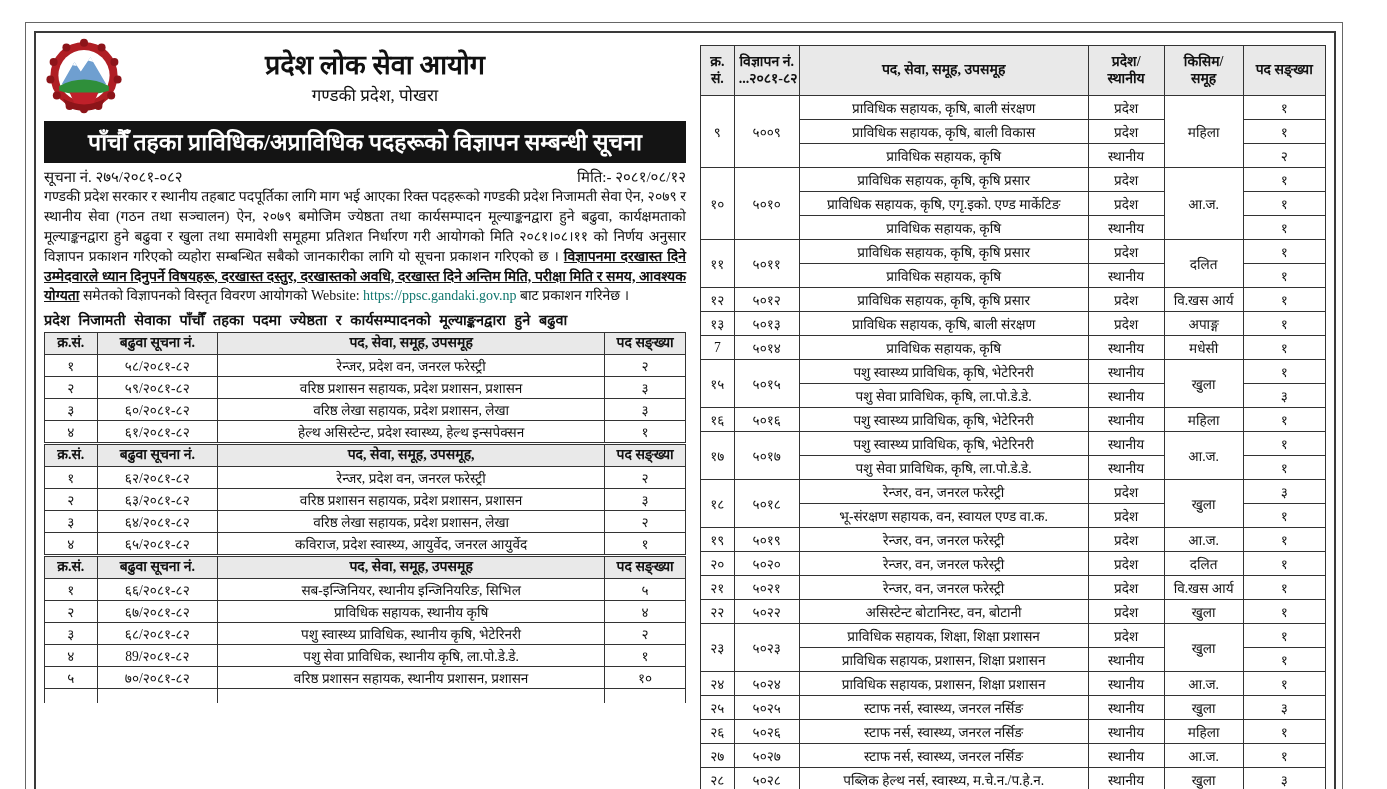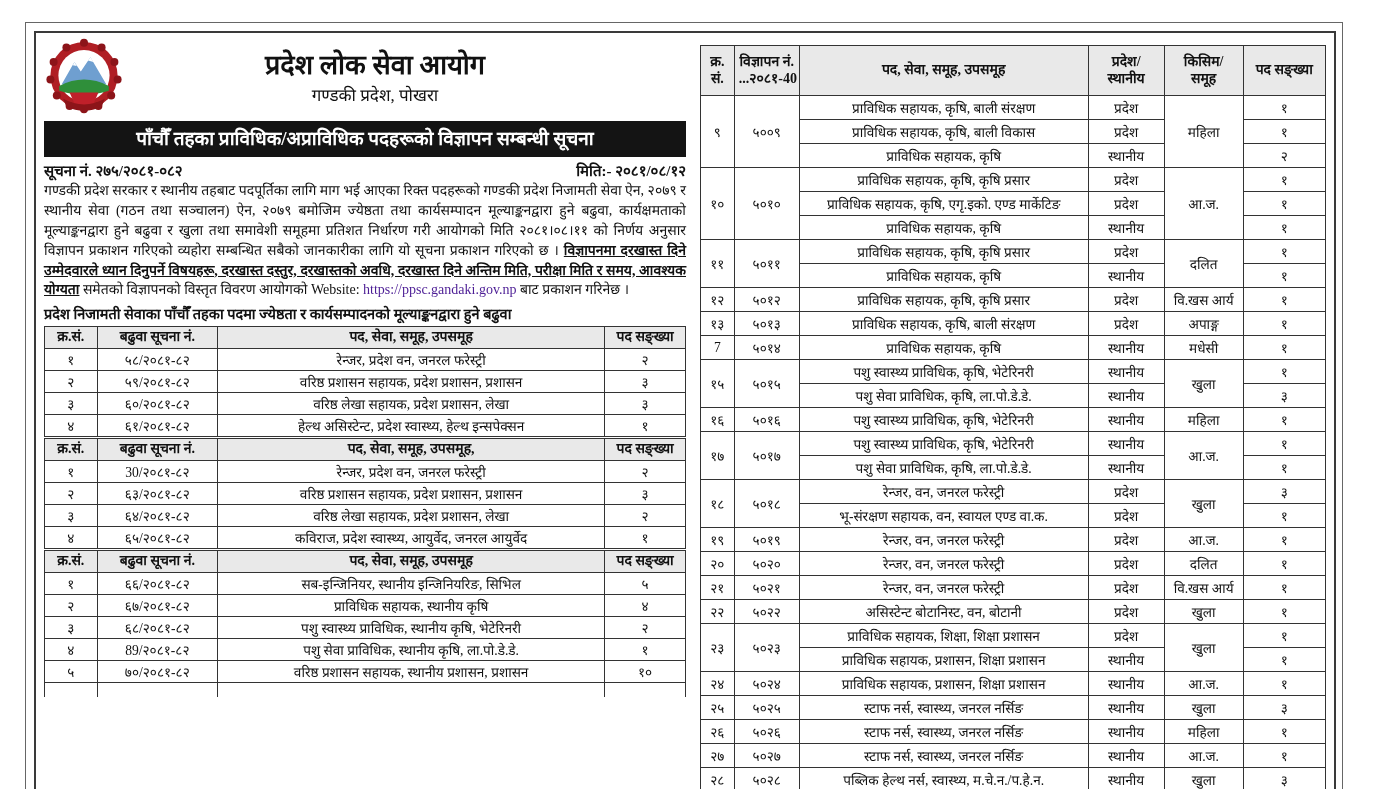--- a/index.html
+++ b/index.html
@@ -238,7 +238,7 @@
                 <th>क्र.
 सं.</th>
                 <th>विज्ञापन नं.
-...२०८१-40</th>
+...२०८१-८२</th>
                 <th>पद, सेवा, समूह, उपसमूह</th>
                 <th>प्रदेश/
 स्थानीय</th>

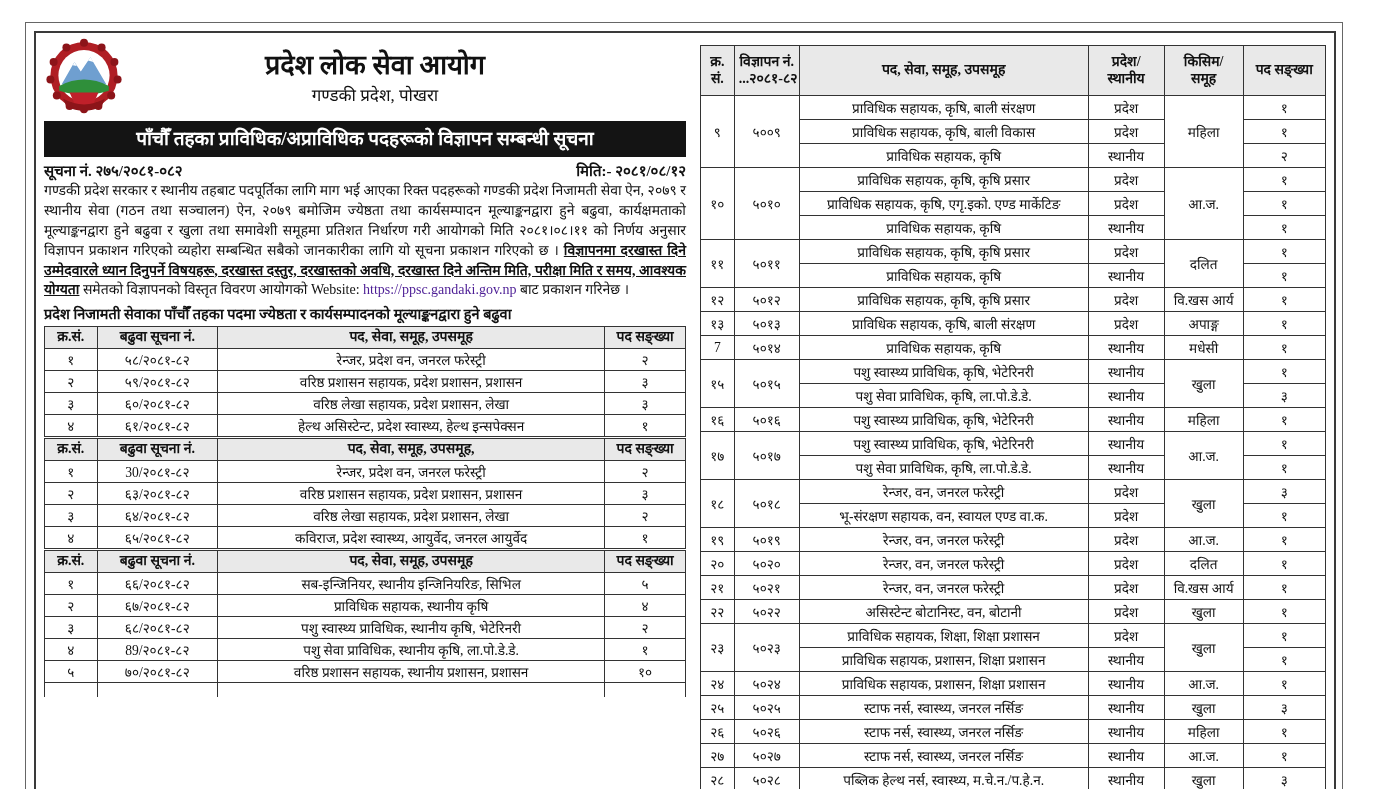--- a/index.html
+++ b/index.html
@@ -15,7 +15,7 @@
   .title-block{flex:1;text-align:center;margin-right:60px;}
   .org-name{font-size:27px;font-weight:bold;line-height:1.15;}
   .org-sub{font-size:17px;margin-top:1px;}
-  .banner{background:#141414;color:#fff;text-align:center;font-weight:bold;font-size:19px;
+  .banner{background:#141414;color:#fff;text-align:center;font-weight:bold;font-size:23px;
           padding:4px 2px 6px;margin:3px 0 3px;}
   .notice-line{display:flex;justify-content:space-between;font-weight:bold;font-size:15px;margin:1px 0 1px;}
   .intro{font-size:14px;line-height:1.42;text-align:justify;margin:0;}

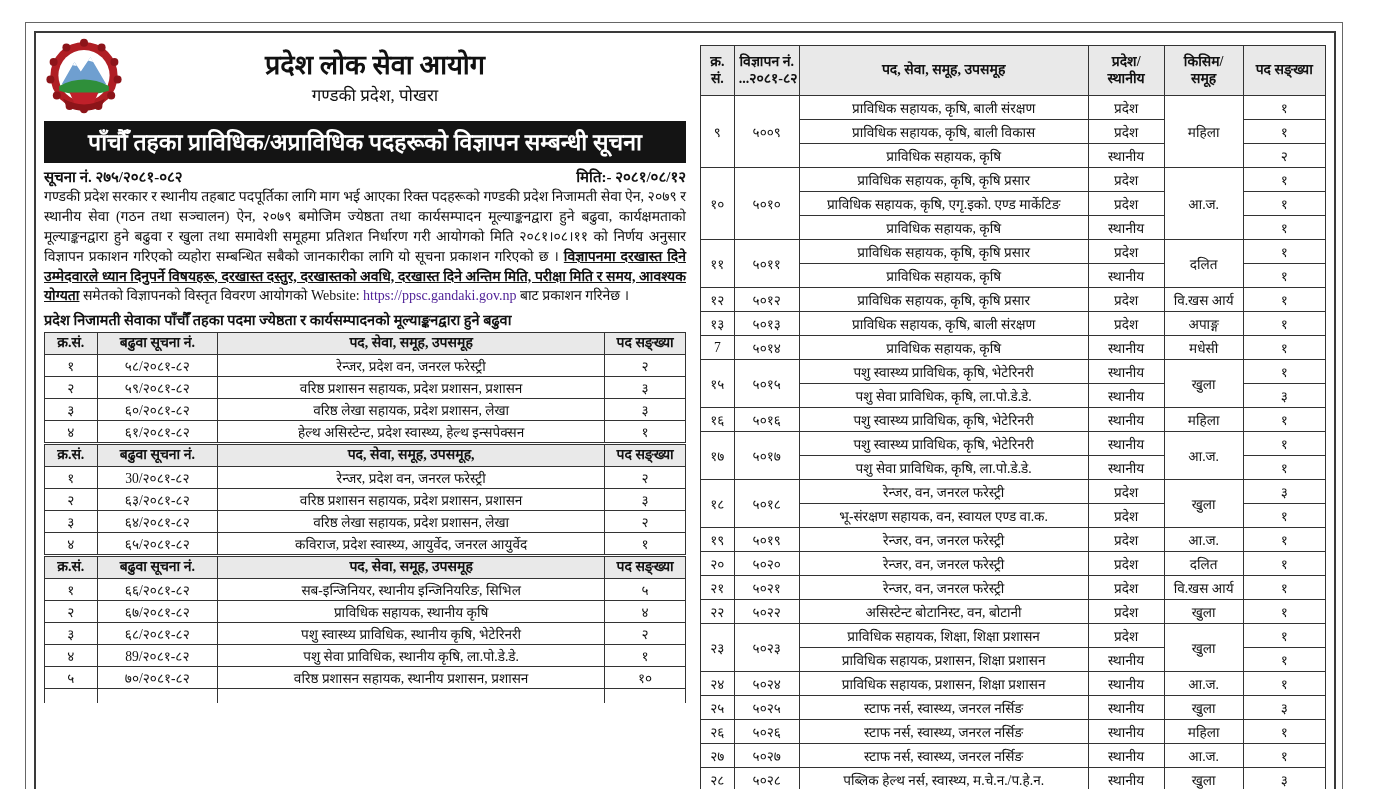--- a/index.html
+++ b/index.html
@@ -17,7 +17,7 @@
   .org-sub{font-size:17px;margin-top:1px;}
   .banner{background:#141414;color:#fff;text-align:center;font-weight:bold;font-size:23px;
           padding:4px 2px 6px;margin:3px 0 3px;}
-  .notice-line{display:flex;justify-content:space-between;font-weight:bold;font-size:15px;margin:1px 0 1px;}
+  .notice-line{display:flex;justify-content:space-between;font-weight:normal;font-size:15px;margin:1px 0 1px;}
   .intro{font-size:14px;line-height:1.42;text-align:justify;margin:0;}
   .bu{font-weight:bold;text-decoration:underline;}
   .weblink{color:#4c1d95;text-decoration:none;}

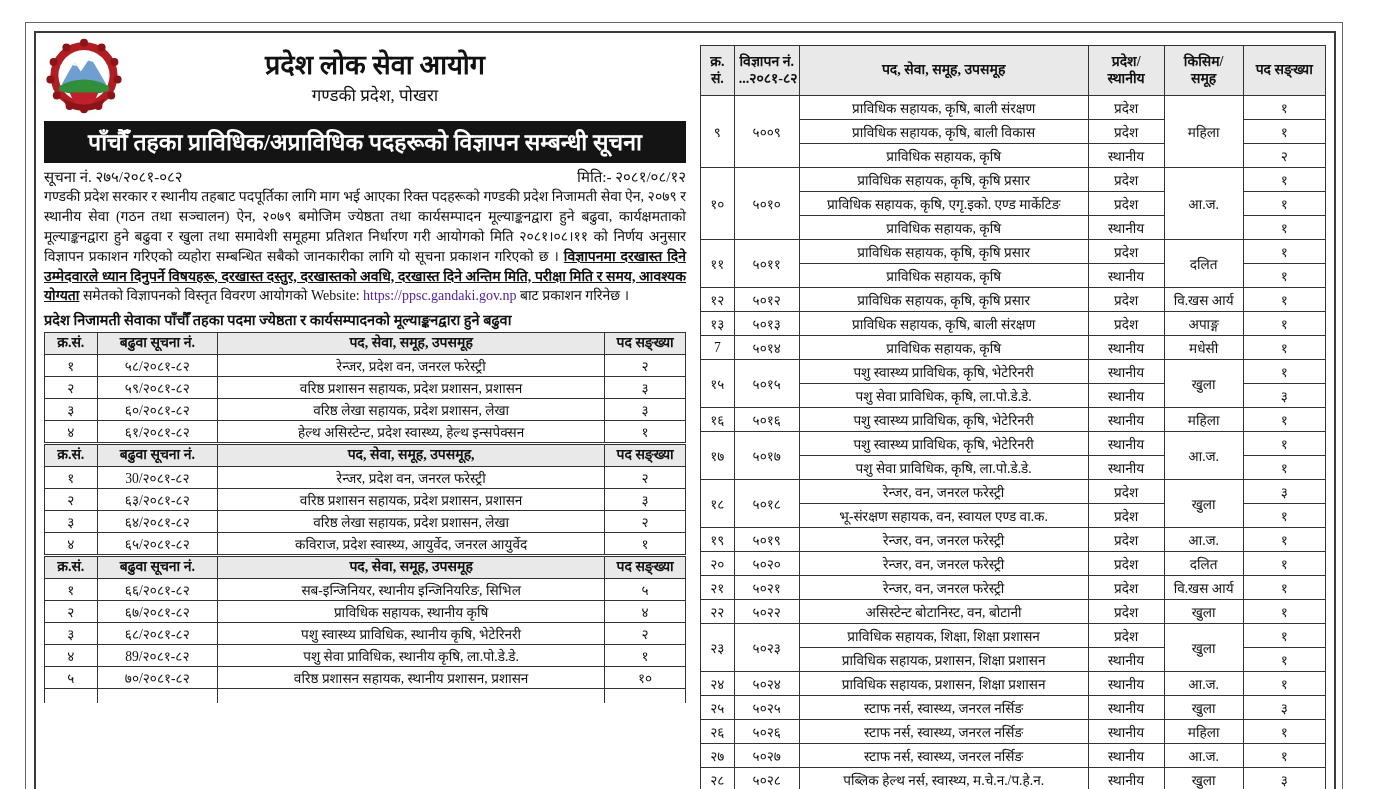--- a/index.html
+++ b/index.html
@@ -20,7 +20,7 @@
   .notice-line{display:flex;justify-content:space-between;font-weight:normal;font-size:15px;margin:1px 0 1px;}
   .intro{font-size:14px;line-height:1.42;text-align:justify;margin:0;}
   .bu{font-weight:bold;text-decoration:underline;}
-  .weblink{color:#4c1d95;text-decoration:none;}
+  .weblink{color:#0f766e;text-decoration:none;}
   .section-title{font-weight:bold;font-size:14.5px;margin:3px 0 3px;}
   table.ntable{border-collapse:collapse;width:100%;table-layout:fixed;font-size:13.6px;margin-bottom:1px;}
   .ntable th,.ntable td{border:1px solid #333;padding:0 4px;height:22px;overflow:hidden;

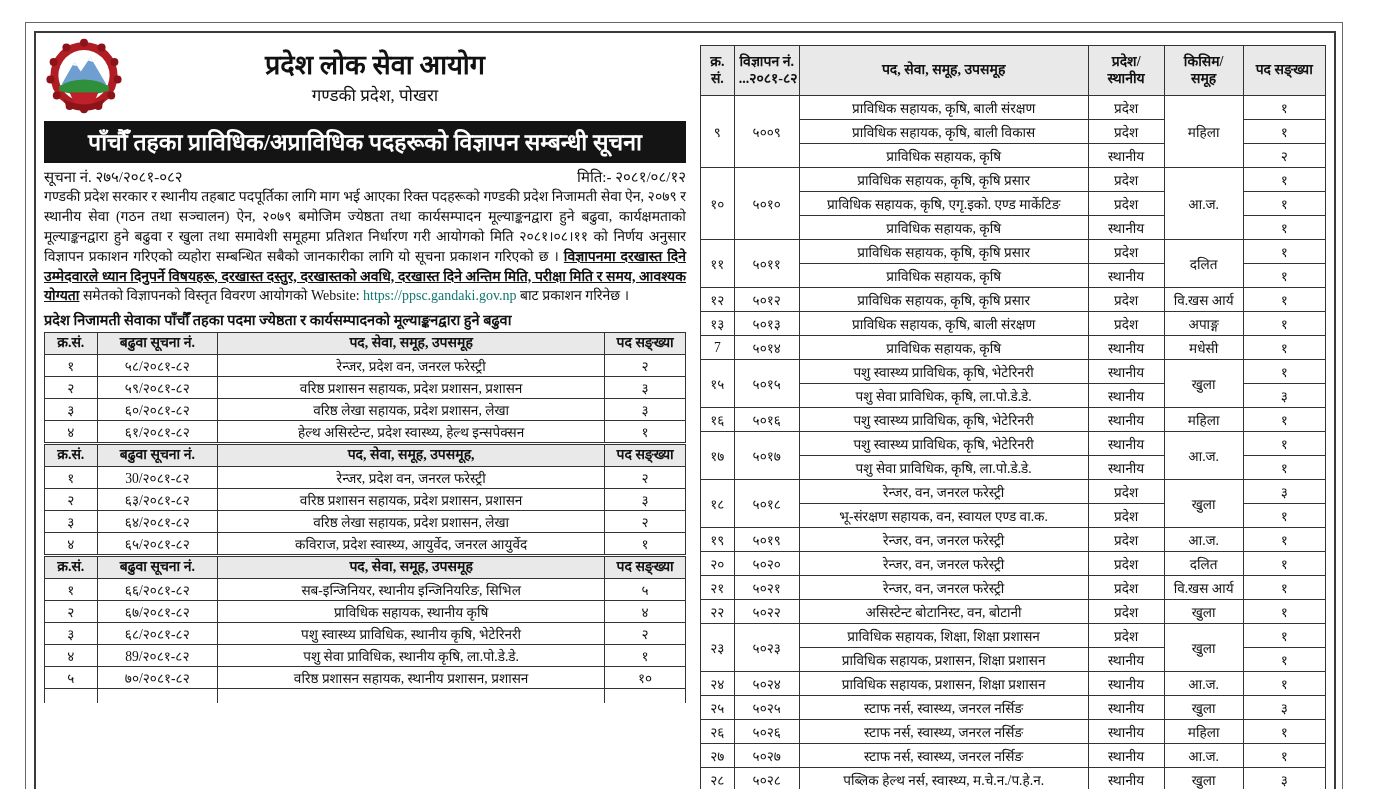--- a/index.html
+++ b/index.html
@@ -21,7 +21,7 @@
   .intro{font-size:14px;line-height:1.42;text-align:justify;margin:0;}
   .bu{font-weight:bold;text-decoration:underline;}
   .weblink{color:#0f766e;text-decoration:none;}
-  .section-title{font-weight:bold;font-size:14.5px;margin:3px 0 3px;}
+  .section-title{font-weight:bold;font-size:14.5px;margin:3px 0 3px;font-family:Liberation Mono, monospace;}
   table.ntable{border-collapse:collapse;width:100%;table-layout:fixed;font-size:13.6px;margin-bottom:1px;}
   .ntable th,.ntable td{border:1px solid #333;padding:0 4px;height:22px;overflow:hidden;
                         white-space:nowrap;box-sizing:border-box;}

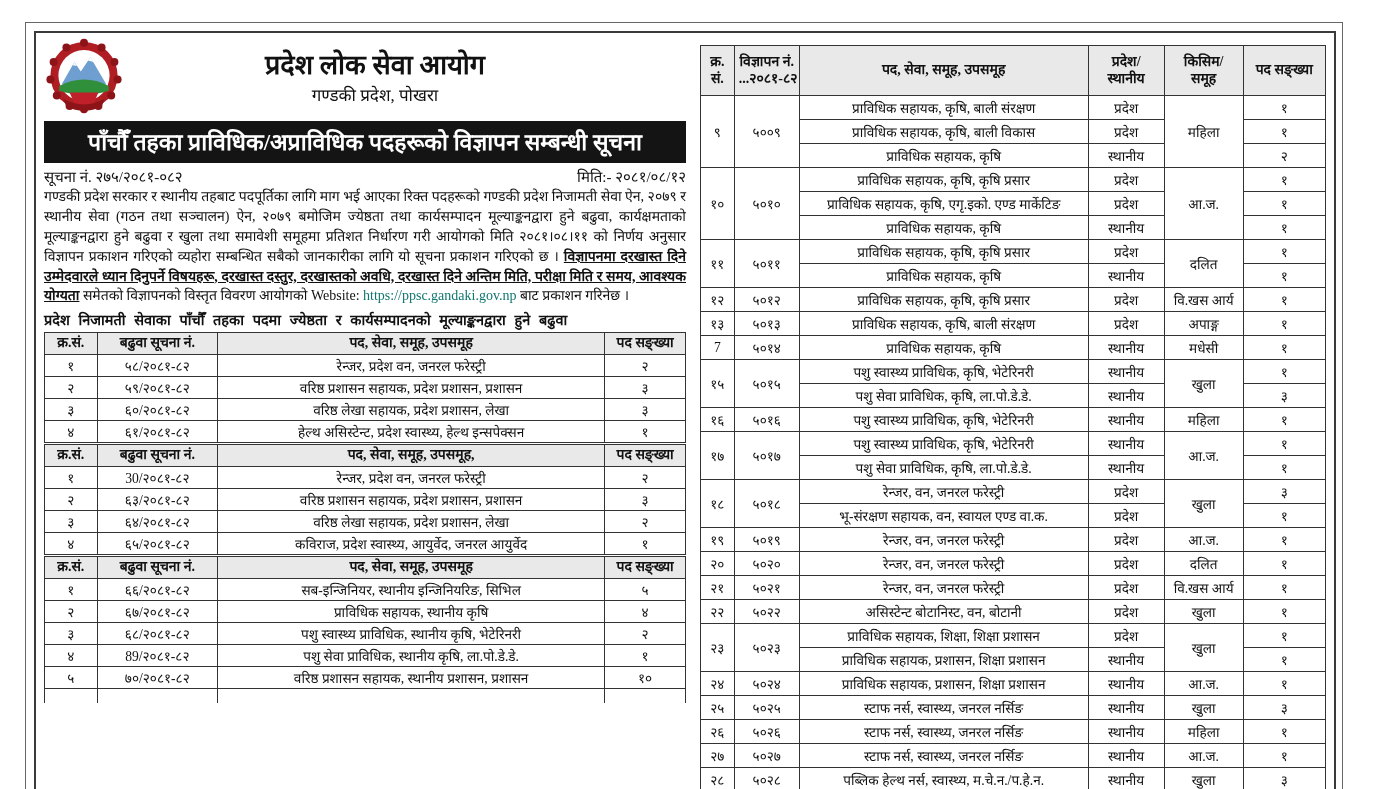--- a/index.html
+++ b/index.html
@@ -142,7 +142,7 @@
               <tbody>
                 <tr>
                   <td class="c">१</td>
-                  <td class="c">30/२०८१-८२</td>
+                  <td class="c">६२/२०८१-८२</td>
                   <td class="l">रेन्जर, प्रदेश वन, जनरल फरेस्ट्री</td>
                   <td class="c">२</td>
                 </tr>

